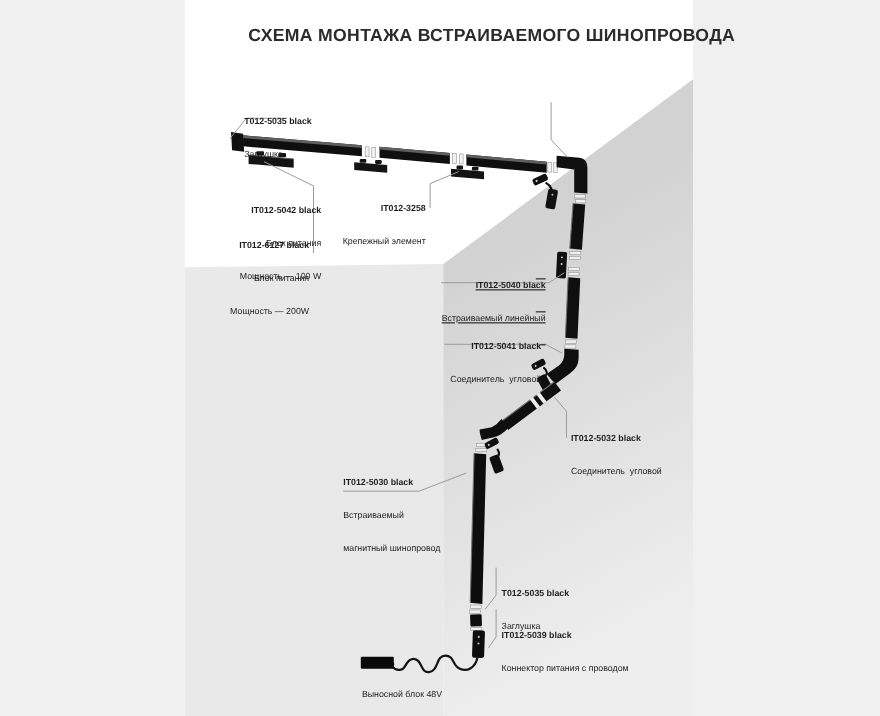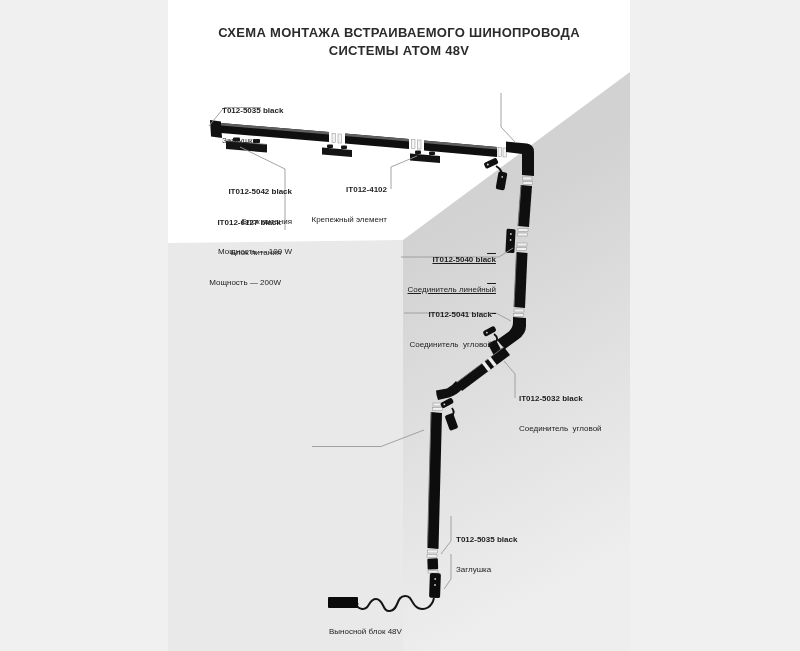--- a/index.html
+++ b/index.html
@@ -13,8 +13,8 @@
   #art{position:absolute;left:0;top:0;z-index:1;}
   .title{
     position:absolute;left:168px;top:24px;width:462px;z-index:2;
-    text-align:center;font-weight:700;font-size:13px;line-height:18px;
-    color:#2b2b2b;letter-spacing:.3px;
+    text-align:center;font-weight:700;font-size:16px;line-height:18px;
+    color:#2b2b2b;letter-spacing:.3px;padding-left:48px;
   }
   .lbl{
     position:absolute;z-index:2;

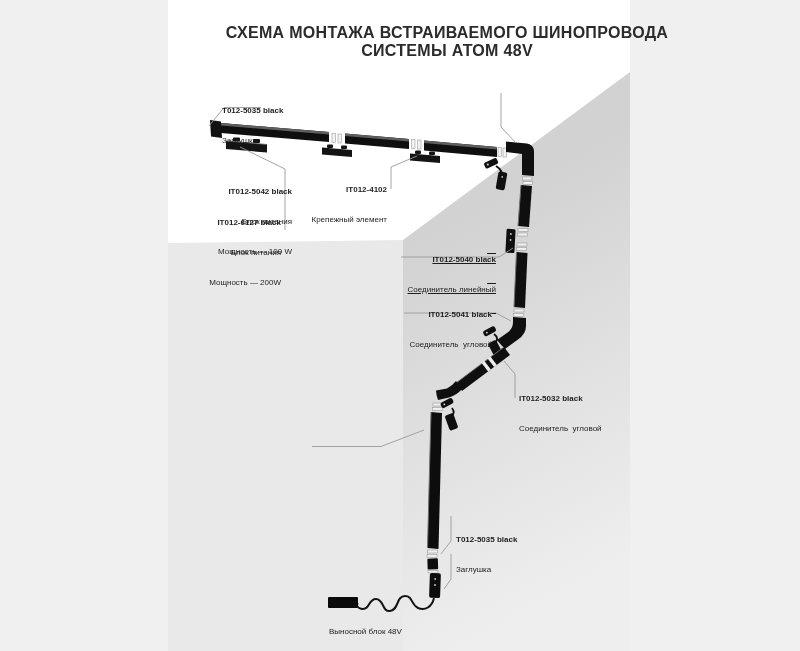--- a/index.html
+++ b/index.html
@@ -207,7 +207,6 @@
 
   <div class="title">
     <span style="display:block">СХЕМА МОНТАЖА ВСТРАИВАЕМОГО ШИНОПРОВОДА</span>
-    <span style="display:block">СИСТЕМЫ АТОМ 48V</span>
   </div>
 
   <div class="lbl" id="lbl-cap-top">

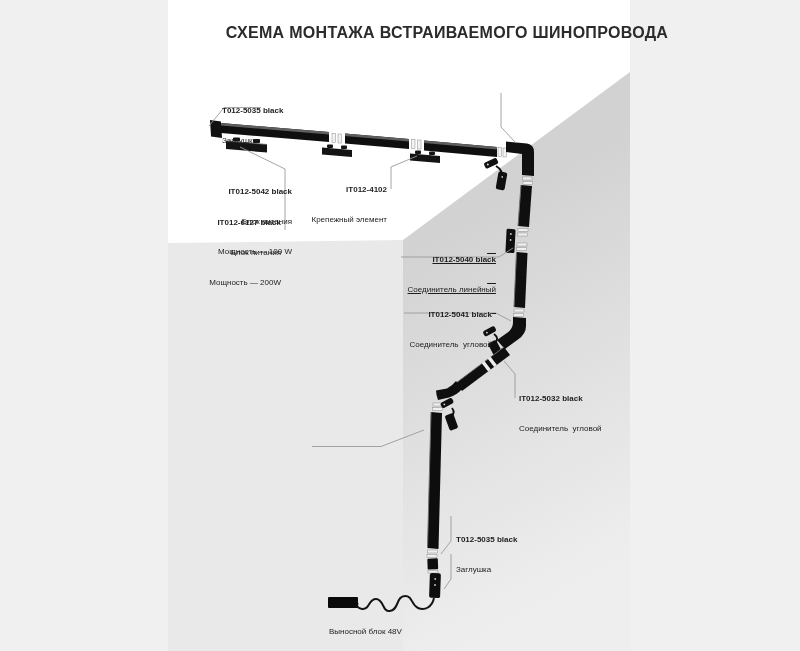--- a/index.html
+++ b/index.html
@@ -228,7 +228,7 @@
   </div>
 
   <div class="lbl r" id="lbl-mount">
-    <span class="code">IT012-4102</span>
+    <span class="code">IT012-3258</span>
     <span class="d">Крепежный элемент</span>
   </div>
 

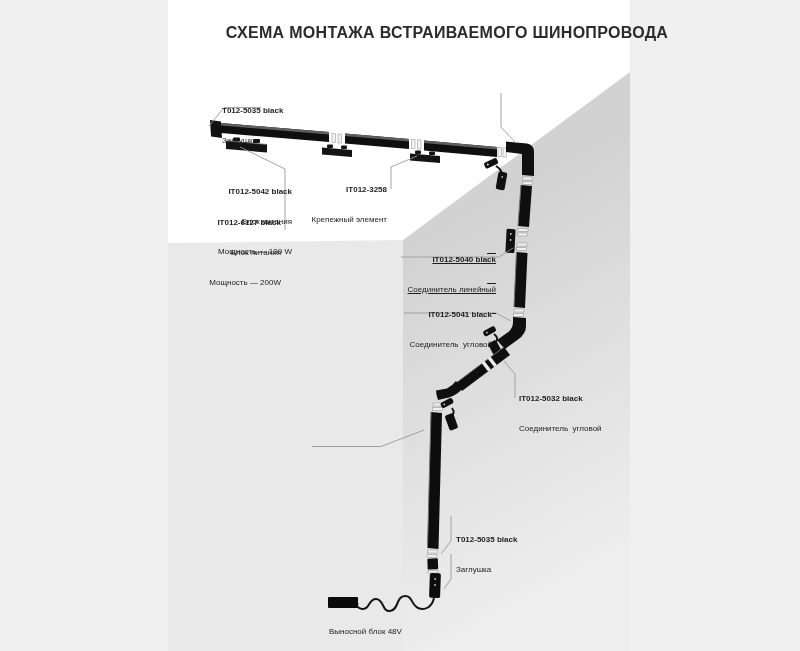--- a/index.html
+++ b/index.html
@@ -234,7 +234,7 @@
 
   <div class="lbl r" id="lbl-linear">
     <span class="code">IT012-5040 black</span>
-    <span class="d">Соединитель линейный</span>
+    <span class="d">Встраиваемый линейный</span>
   </div>
 
   <div class="lbl r" id="lbl-corner1">

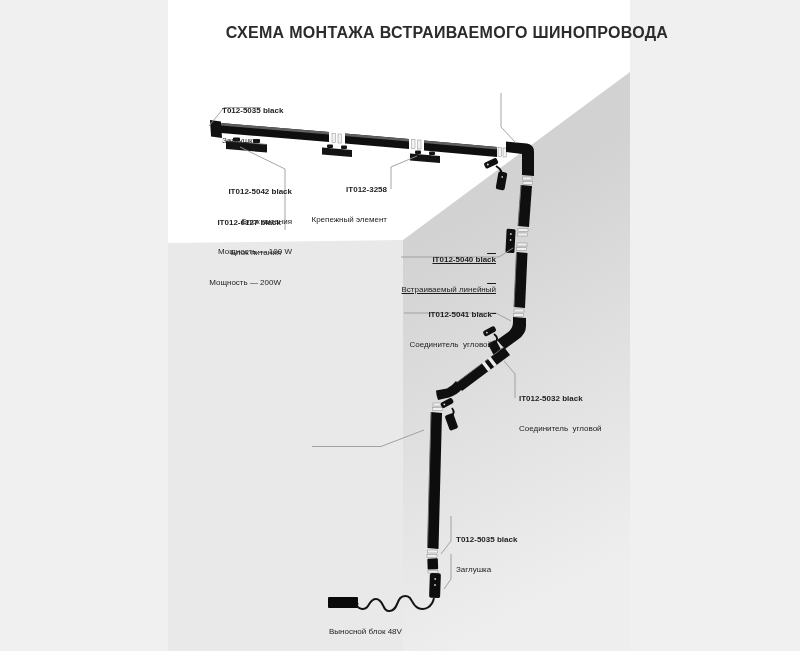--- a/index.html
+++ b/index.html
@@ -247,6 +247,11 @@
     <span class="d">Соединитель  угловой</span>
   </div>
 
+  <div class="lbl" id="lbl-track">
+    <span class="code">IT012-5030 black</span>
+    <span class="d">Встраиваемый</span>
+    <span class="d">магнитный шинопровод</span>
+  </div>
 
   <div class="lbl" id="lbl-cap-bottom">
     <span class="code">T012-5035 black</span>

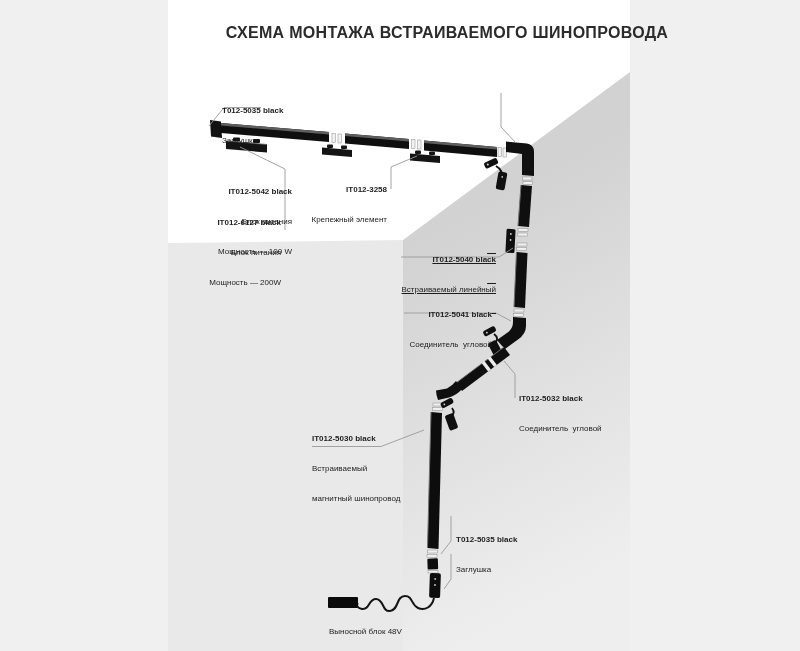--- a/index.html
+++ b/index.html
@@ -258,6 +258,10 @@
     <span class="d">Заглушка</span>
   </div>
 
+  <div class="lbl" id="lbl-power-conn">
+    <span class="code">IT012-5039 black</span>
+    <span class="d">Коннектор питания с проводом</span>
+  </div>
 
   <div class="lbl" id="lbl-ext-psu">
     <span class="d">Выносной блок 48V</span>

